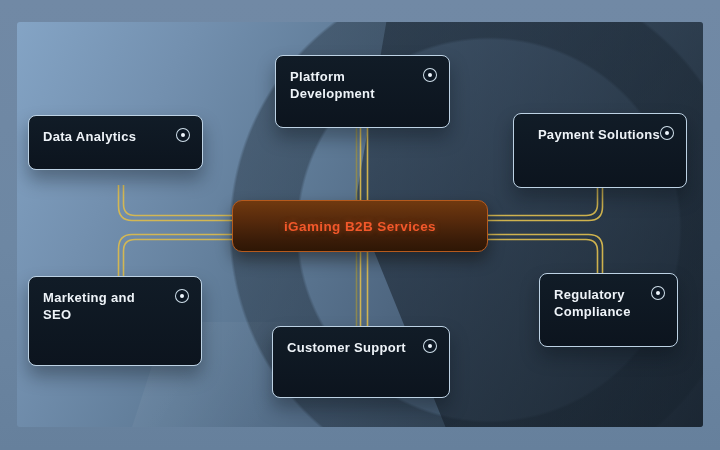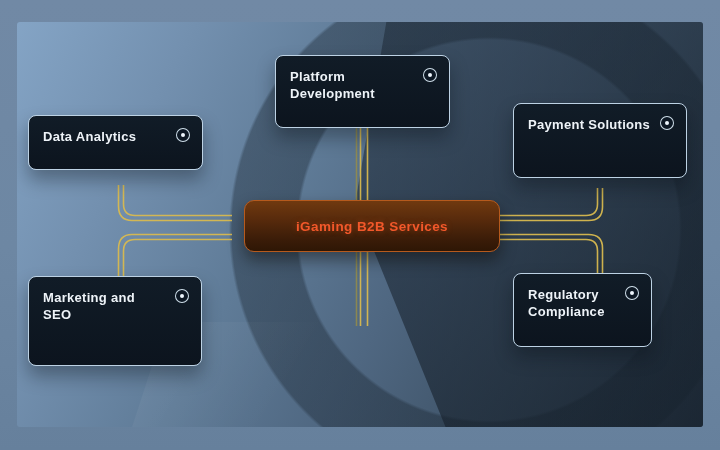--- a/index.html
+++ b/index.html
@@ -60,7 +60,7 @@
 
   .node.platform {left:258px;top:33px;width:175px;height:73px;}
   .node.data     {left:11px; top:93px;width:175px;height:55px;}
-  .node.payment  {left:496px;top:81px;width:174px;height:75px;}
+  .node.payment  {left:496px;top:91px;width:174px;height:75px;justify-content:flex-end;}
   .node.marketing{left:11px; top:254px;width:174px;height:90px;}
   .node.regulatory{left:496px;top:251px;width:139px;height:74px;}
   .node.customer {left:255px;top:304px;width:178px;height:72px;}

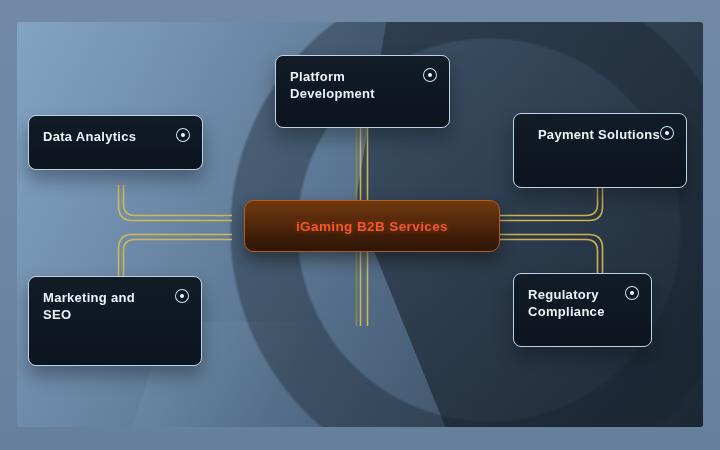--- a/index.html
+++ b/index.html
@@ -70,7 +70,7 @@
     background:linear-gradient(180deg,#70390f 0%,#572a0c 38%,#3a1c08 78%,#2e1605 100%);
     border:1.5px solid #b65a1d;border-radius:10px;
     box-shadow:0 8px 16px rgba(10,8,4,.45);
-    display:flex;align-items:center;justify-content:center;margin-left:12px;
+    display:flex;align-items:center;justify-content:center;
   }
   .center-node .lbl{
     color:#f2582a;font-weight:bold;font-size:13.5px;letter-spacing:.4px;

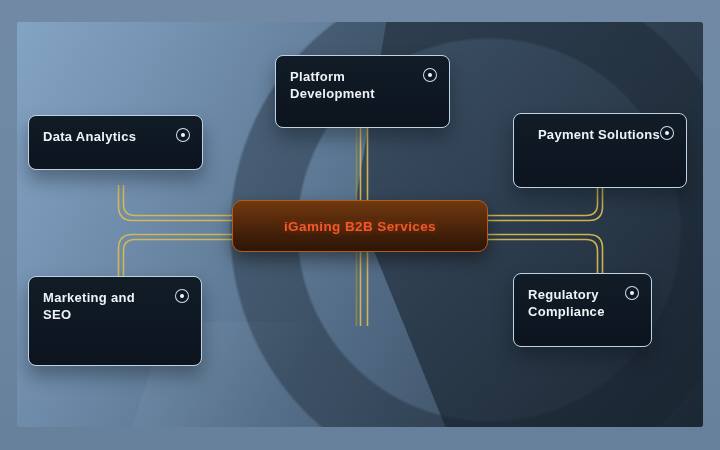--- a/index.html
+++ b/index.html
@@ -62,7 +62,7 @@
   .node.data     {left:11px; top:93px;width:175px;height:55px;}
   .node.payment  {left:496px;top:91px;width:174px;height:75px;justify-content:flex-end;}
   .node.marketing{left:11px; top:254px;width:174px;height:90px;}
-  .node.regulatory{left:496px;top:251px;width:139px;height:74px;}
+  .node.regulatory{left:522px;top:251px;width:139px;height:74px;}
   .node.customer {left:255px;top:304px;width:178px;height:72px;}
 
   .center-node{

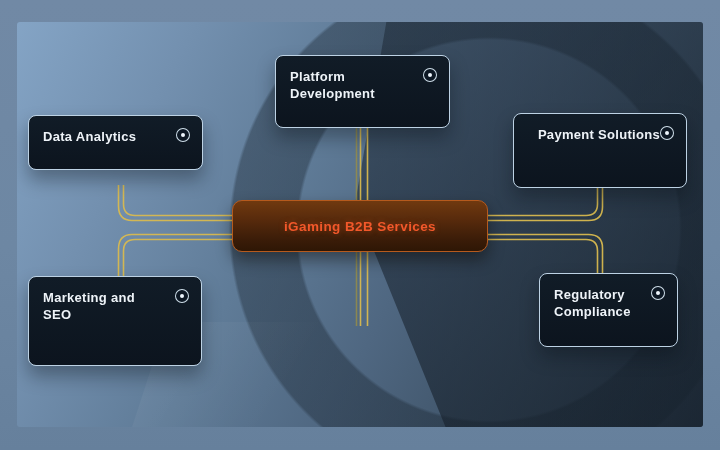--- a/index.html
+++ b/index.html
@@ -145,6 +145,12 @@
         </span>
     </div>
 
+    <div class="node customer">
+      <div class="lbl">Customer Support</div>
+      <span class="dot-icon">
+          <i></i>
+        </span>
+    </div>
 
     <div class="center-node">
       <div class="lbl">iGaming B2B Services</div>

